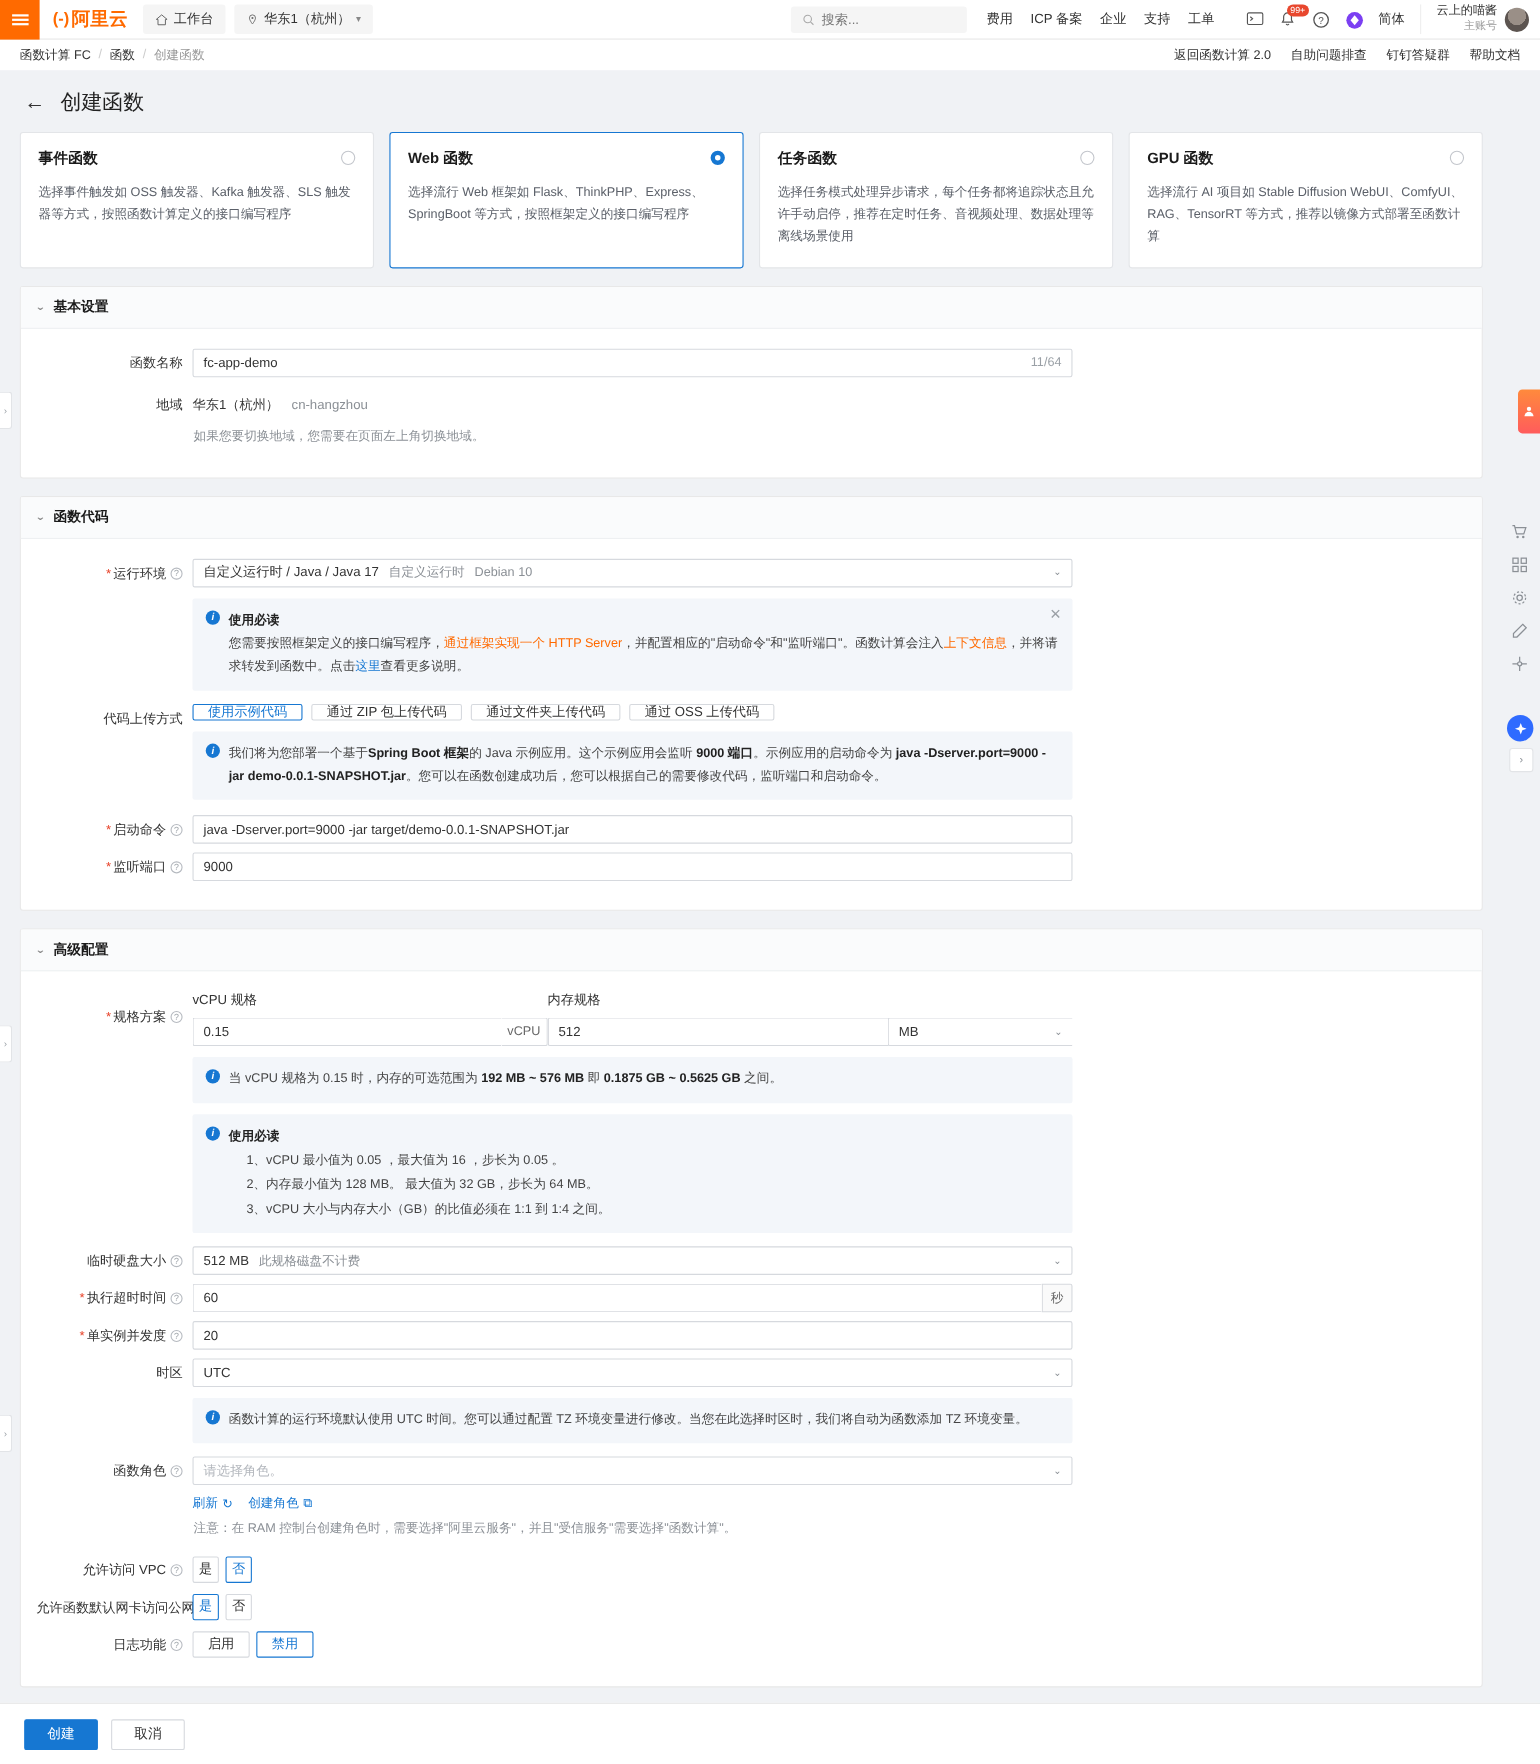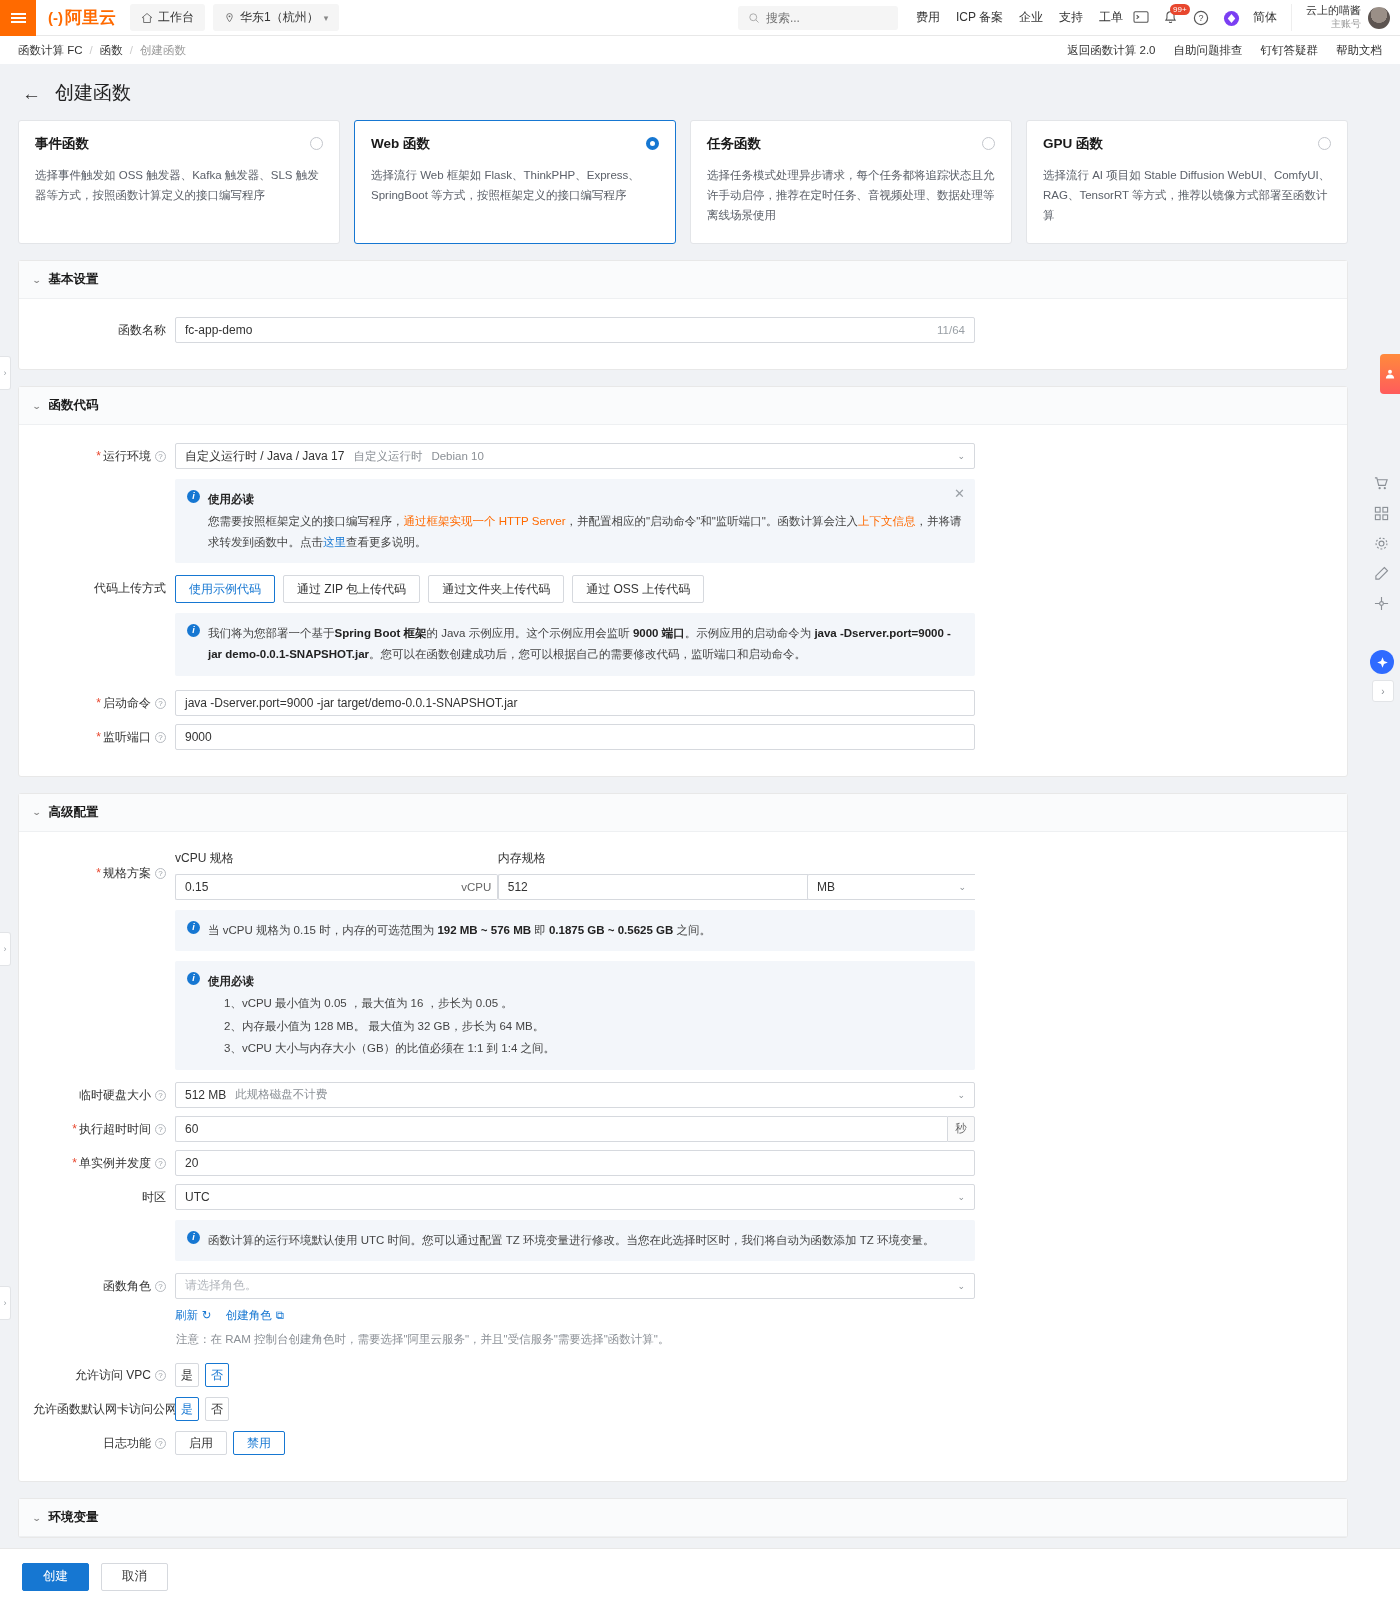--- a/index.html
+++ b/index.html
@@ -30,7 +30,7 @@
   .tb-links { display: flex; align-items: center; gap: 16px; margin-left: 18px;
               font-size: 12px; color: #333; }
   .tb-links span { cursor: pointer; white-space: nowrap; }
-  .tb-icons { display: flex; align-items: center; gap: 14px; margin-left: 10px; }
+  .tb-icons { display: flex; align-items: center; gap: 14px; margin-left: 29px; }
   .ic { width: 16px; height: 16px; position: relative; cursor: pointer; color: #555; }
   .badge { position: absolute; top: -6px; left: 7px; background: #e8472e; color: #fff;
            border-radius: 8px; font-size: 8px; padding: 0 3px; line-height: 11px;

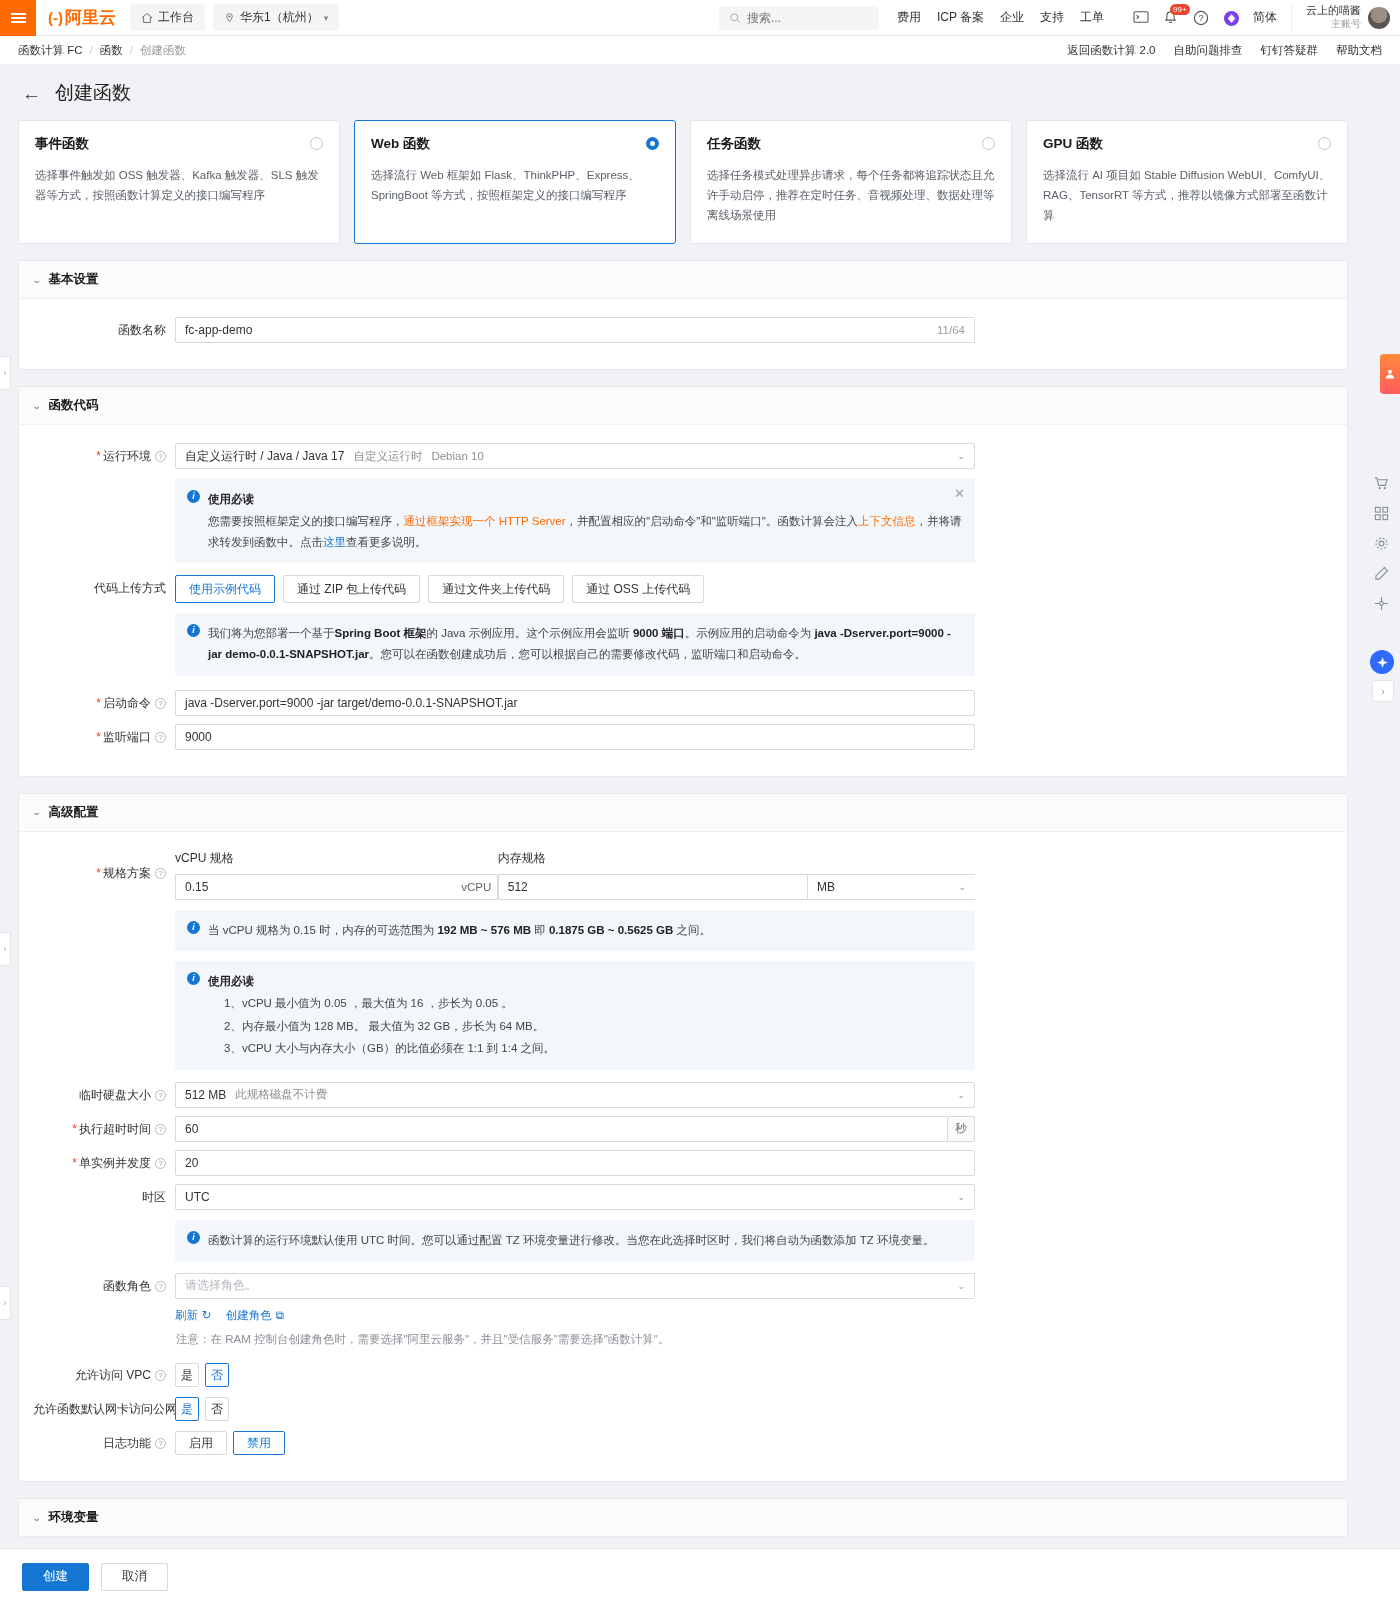--- a/index.html
+++ b/index.html
@@ -343,6 +343,16 @@
             </div>
           </div>
         </div>
+        <div class="row" style="margin-top:12px">
+          <div class="lbl">地域</div>
+          <div class="fld">
+            <div class="statictext">
+              <span>华东1（杭州）</span>
+              <span class="code">cn-hangzhou</span>
+            </div>
+            <div class="helper">如果您要切换地域，您需要在页面左上角切换地域。</div>
+          </div>
+        </div>
       </div>
     </div>
 

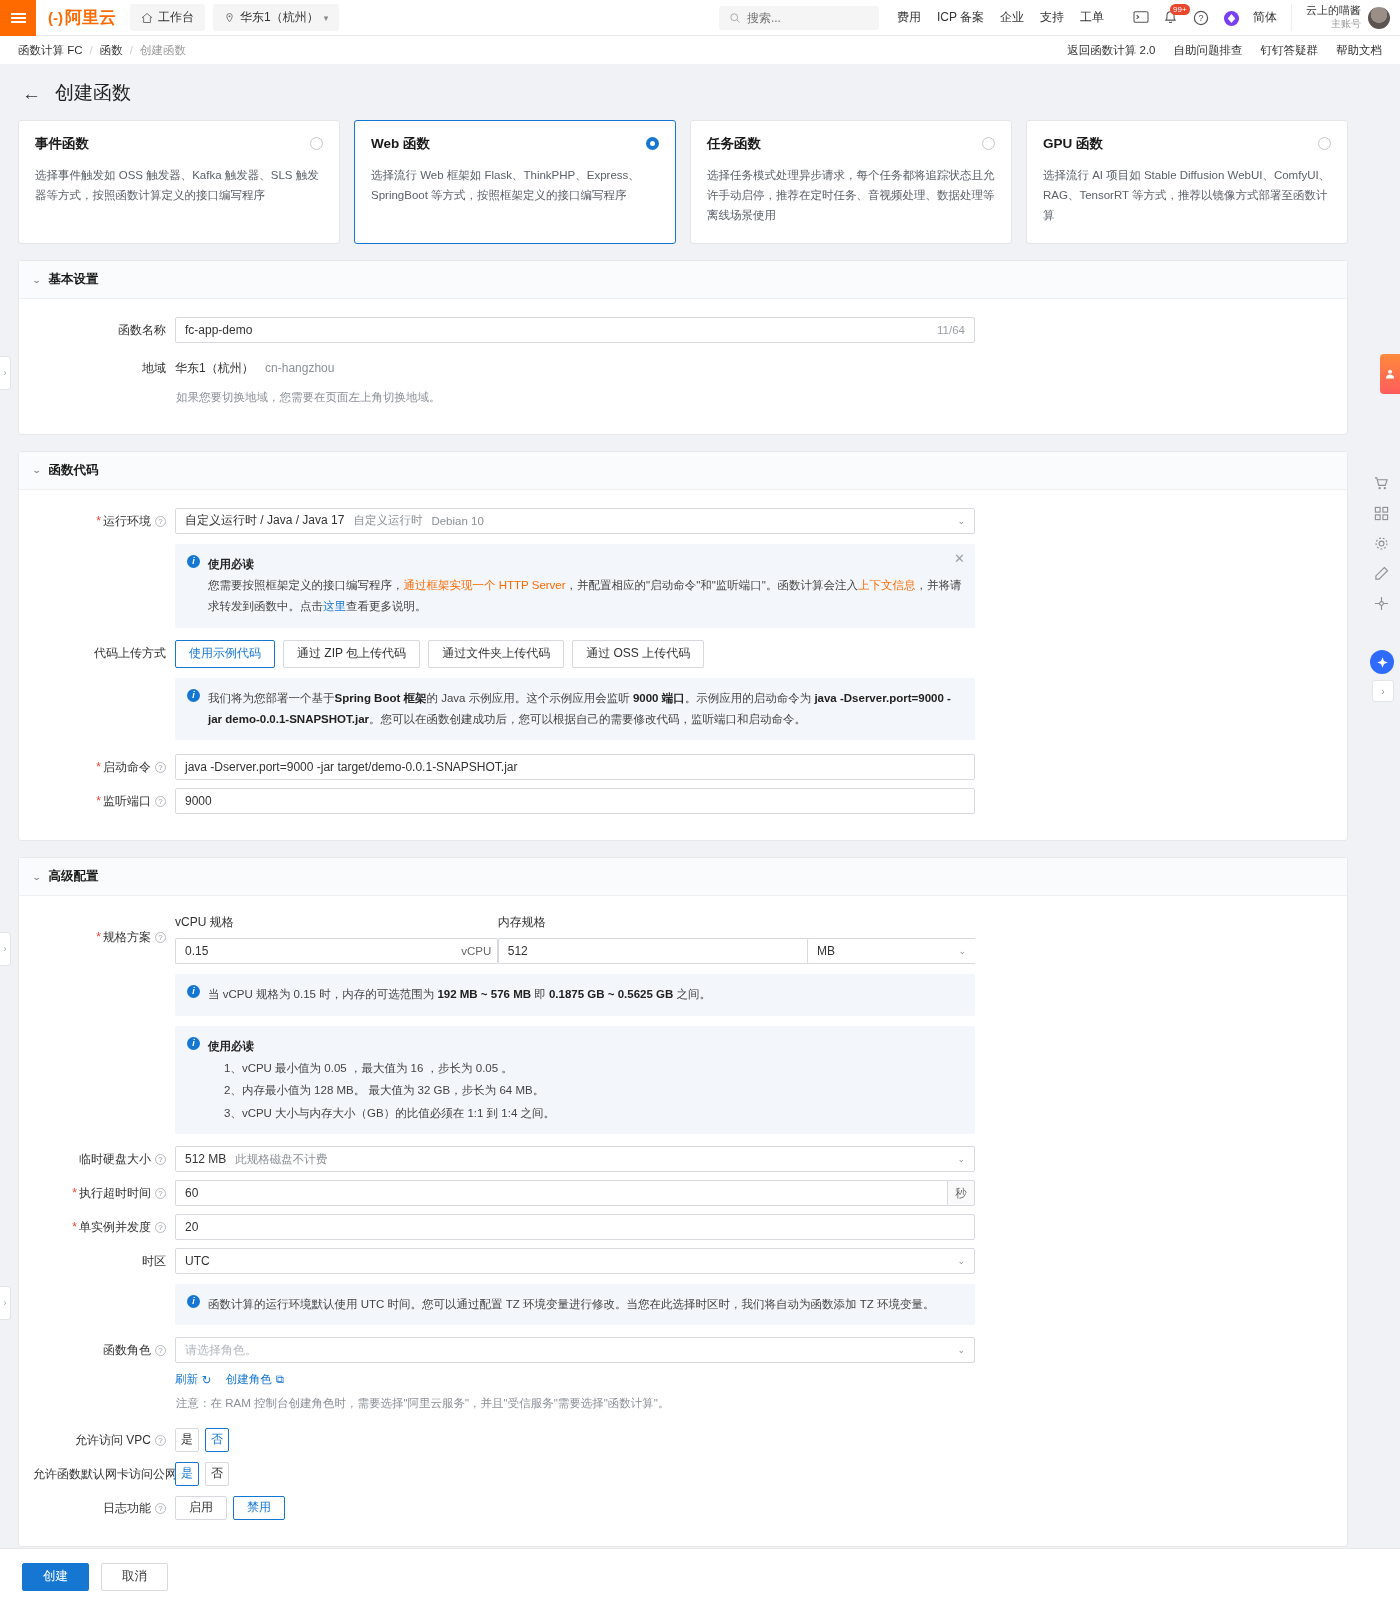--- a/index.html
+++ b/index.html
@@ -127,7 +127,7 @@
 
   
   .segs { display: flex; gap: 8px; }
-  .seg { height: 28px; border: 1px solid #d6d9de; border-radius: 2px; background: #fff;
+  .seg { height: 15px; border: 1px solid #d6d9de; border-radius: 2px; background: #fff;
          padding: 0 13px; display: flex; align-items: center; font-size: 12px;
          color: #333; cursor: pointer; }
   .seg.on { border-color: #1677d2; color: #1677d2; }

